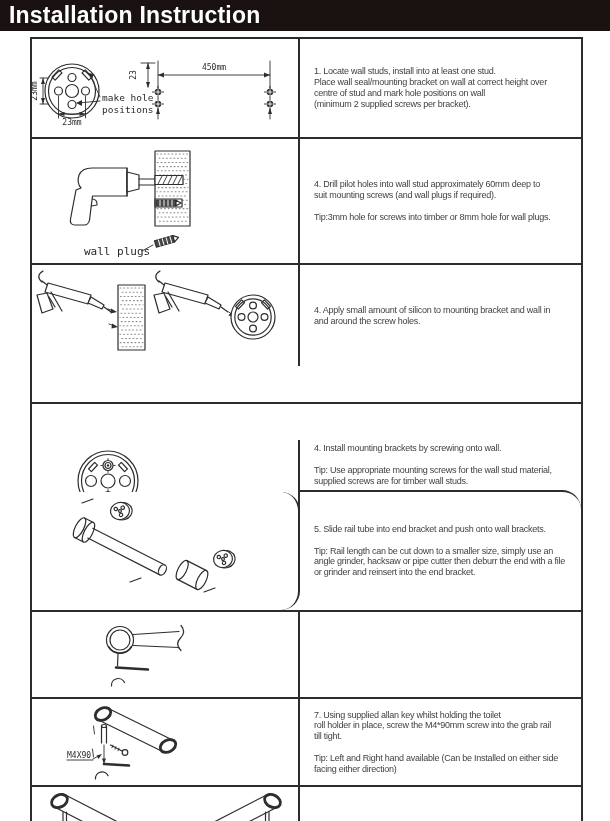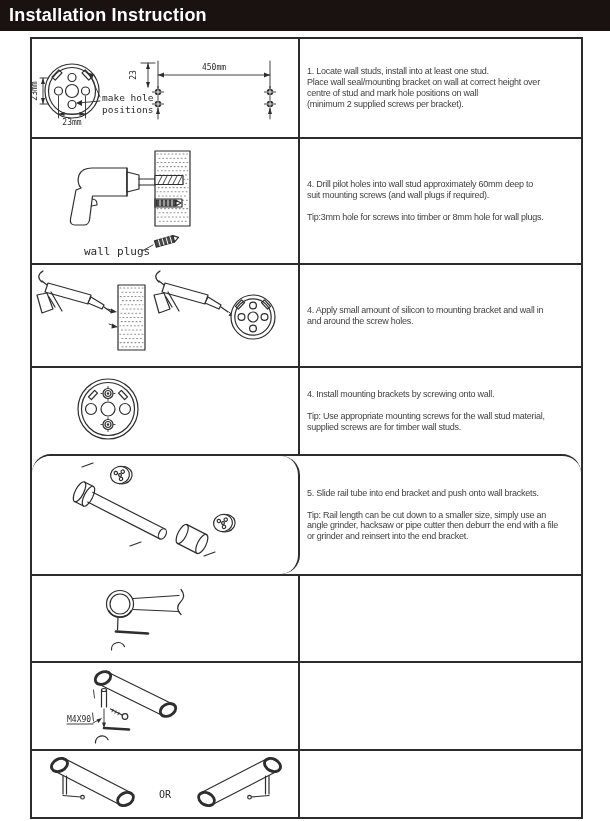--- a/index.html
+++ b/index.html
@@ -6,7 +6,7 @@
   .page{width:610px;height:821px;position:relative;background:#fff;overflow:hidden;
         font-family:"Liberation Sans",sans-serif;}
   .titlebar{height:31px;background:#191210;display:flex;align-items:center;}
-  .titlebar h1{margin:0;padding-left:9px;font-size:18px;font-weight:700;color:#ffffff;letter-spacing:0.2px;}
+  .titlebar h1{margin:0;padding-left:9px;font-size:23px;font-weight:700;color:#ffffff;letter-spacing:0.2px;}
   .sheet{margin-left:30px;margin-top:6px;width:549px;border:2px solid #2c2c2c;background:#fff;}
   .row{display:grid;grid-template-columns:268px 1fr;border-top:2px solid #2c2c2c;}
   .row:first-child{border-top:none;}

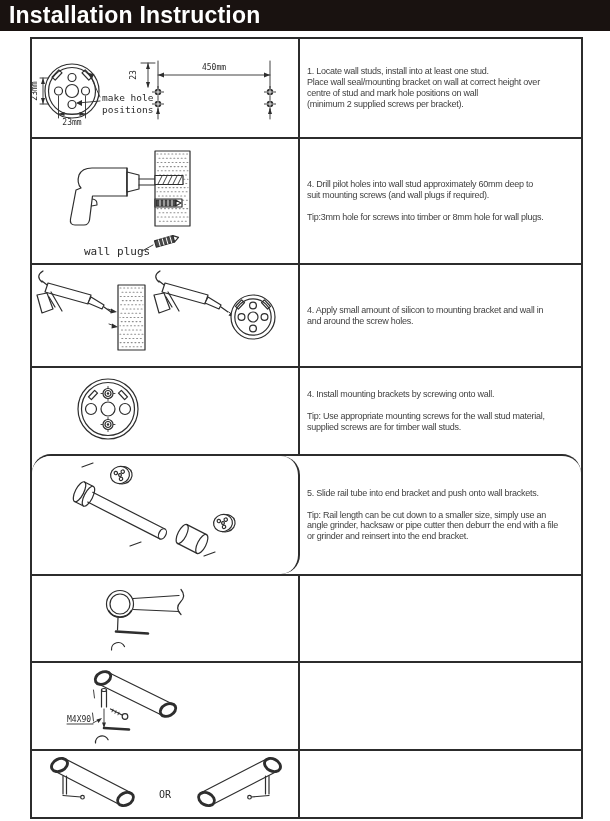--- a/index.html
+++ b/index.html
@@ -12,7 +12,7 @@
   .row:first-child{border-top:none;}
   .diagram-cell{border-right:2px solid #2c2c2c;position:relative;overflow:hidden;background:#fff;}
   .diagram-cell svg{display:block;}
-  .text-cell{display:flex;align-items:center;padding:2px 4px 2px 7px;}
+  .text-cell{display:flex;align-items:center;padding:2px 4px 2px 14px;}
   .text-cell p{margin:0;font-size:9px;line-height:1.2;letter-spacing:-0.25px;color:#3f3f3f;white-space:pre-line;}
   .r1{height:98px;}.r2{height:124px;}.r3{height:101px;}.r4{height:86px;}
   .r5{height:118px;border-radius:19px;}.r6{height:85px;}.r7{height:86px;}.r8{height:66px;}

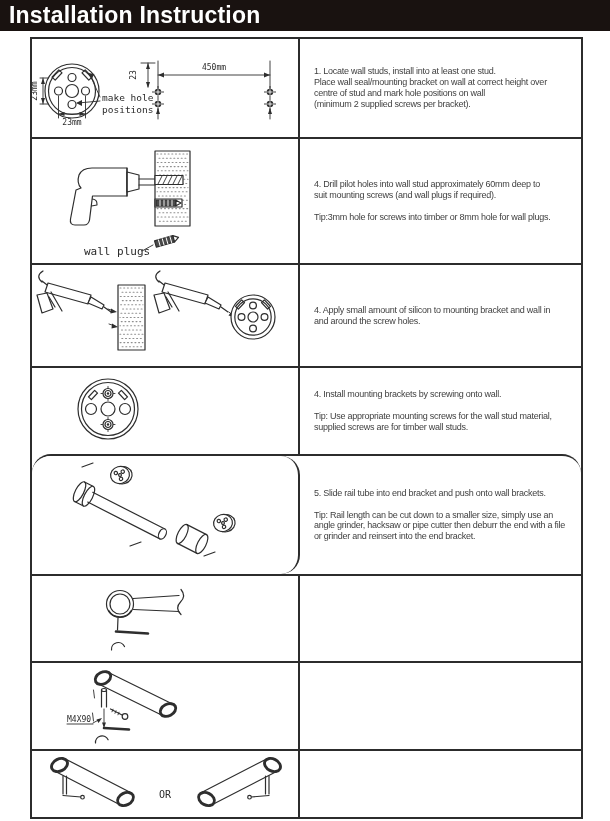--- a/index.html
+++ b/index.html
@@ -14,7 +14,7 @@
   .diagram-cell svg{display:block;}
   .text-cell{display:flex;align-items:center;padding:2px 4px 2px 14px;}
   .text-cell p{margin:0;font-size:9px;line-height:1.2;letter-spacing:-0.25px;color:#3f3f3f;white-space:pre-line;}
-  .r1{height:98px;}.r2{height:124px;}.r3{height:101px;}.r4{height:86px;}
+  .r1{height:98px;}.r2{height:124px;}.r3{height:101px;}.r4{height:86px;margin-top:36px;}
   .r5{height:118px;border-radius:19px;}.r6{height:85px;}.r7{height:86px;}.r8{height:66px;}
   .row.last .text-cell{align-items:flex-start;padding-top:10px;}
   

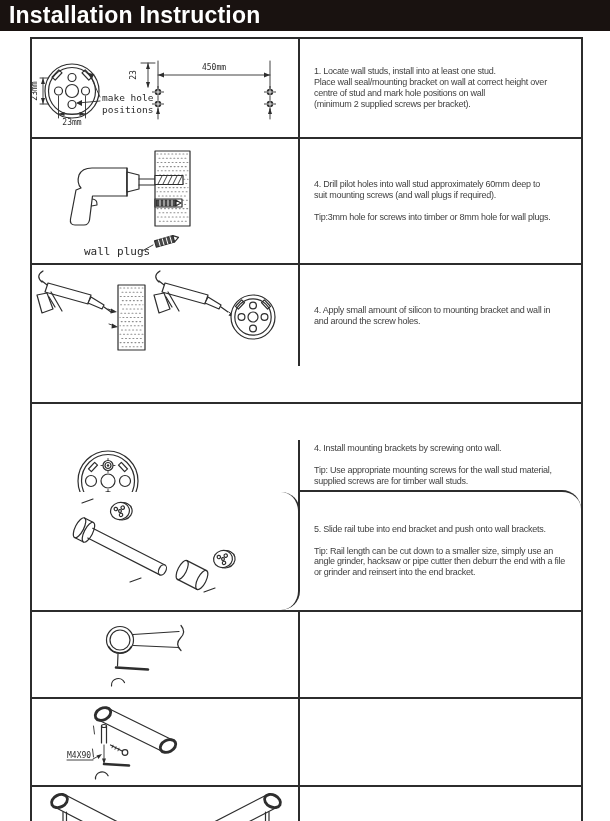--- a/index.html
+++ b/index.html
@@ -418,6 +418,14 @@
           </g>
         </svg>
       </div>
+      <div class="text-cell">
+        <p>7. Using supplied allan key whilst holding the toilet
+roll holder in place, screw the M4*90mm screw into the grab rail
+till tight.
+
+Tip: Left and Right hand available (Can be Installed on either side
+facing either direction)</p>
+      </div>
     </section>
 
     <section class="row r8 last">

